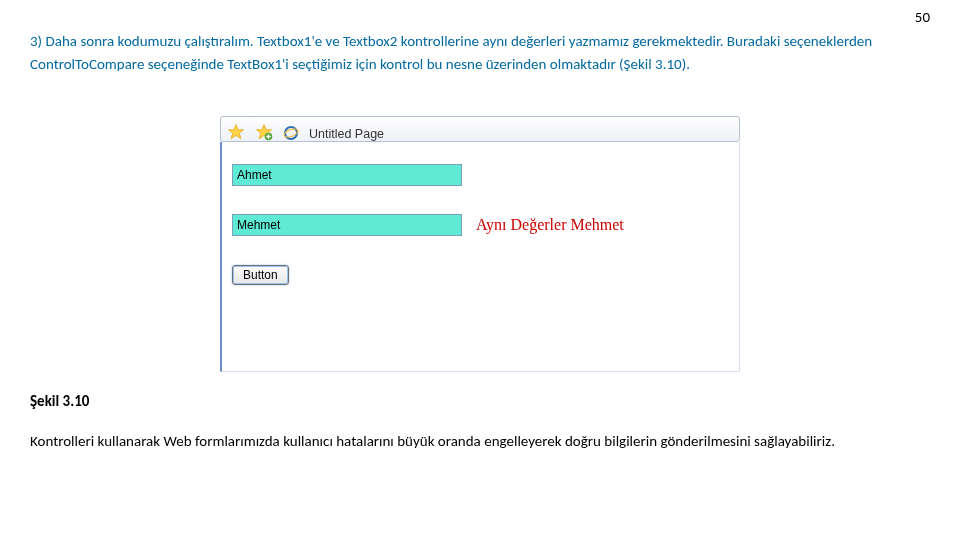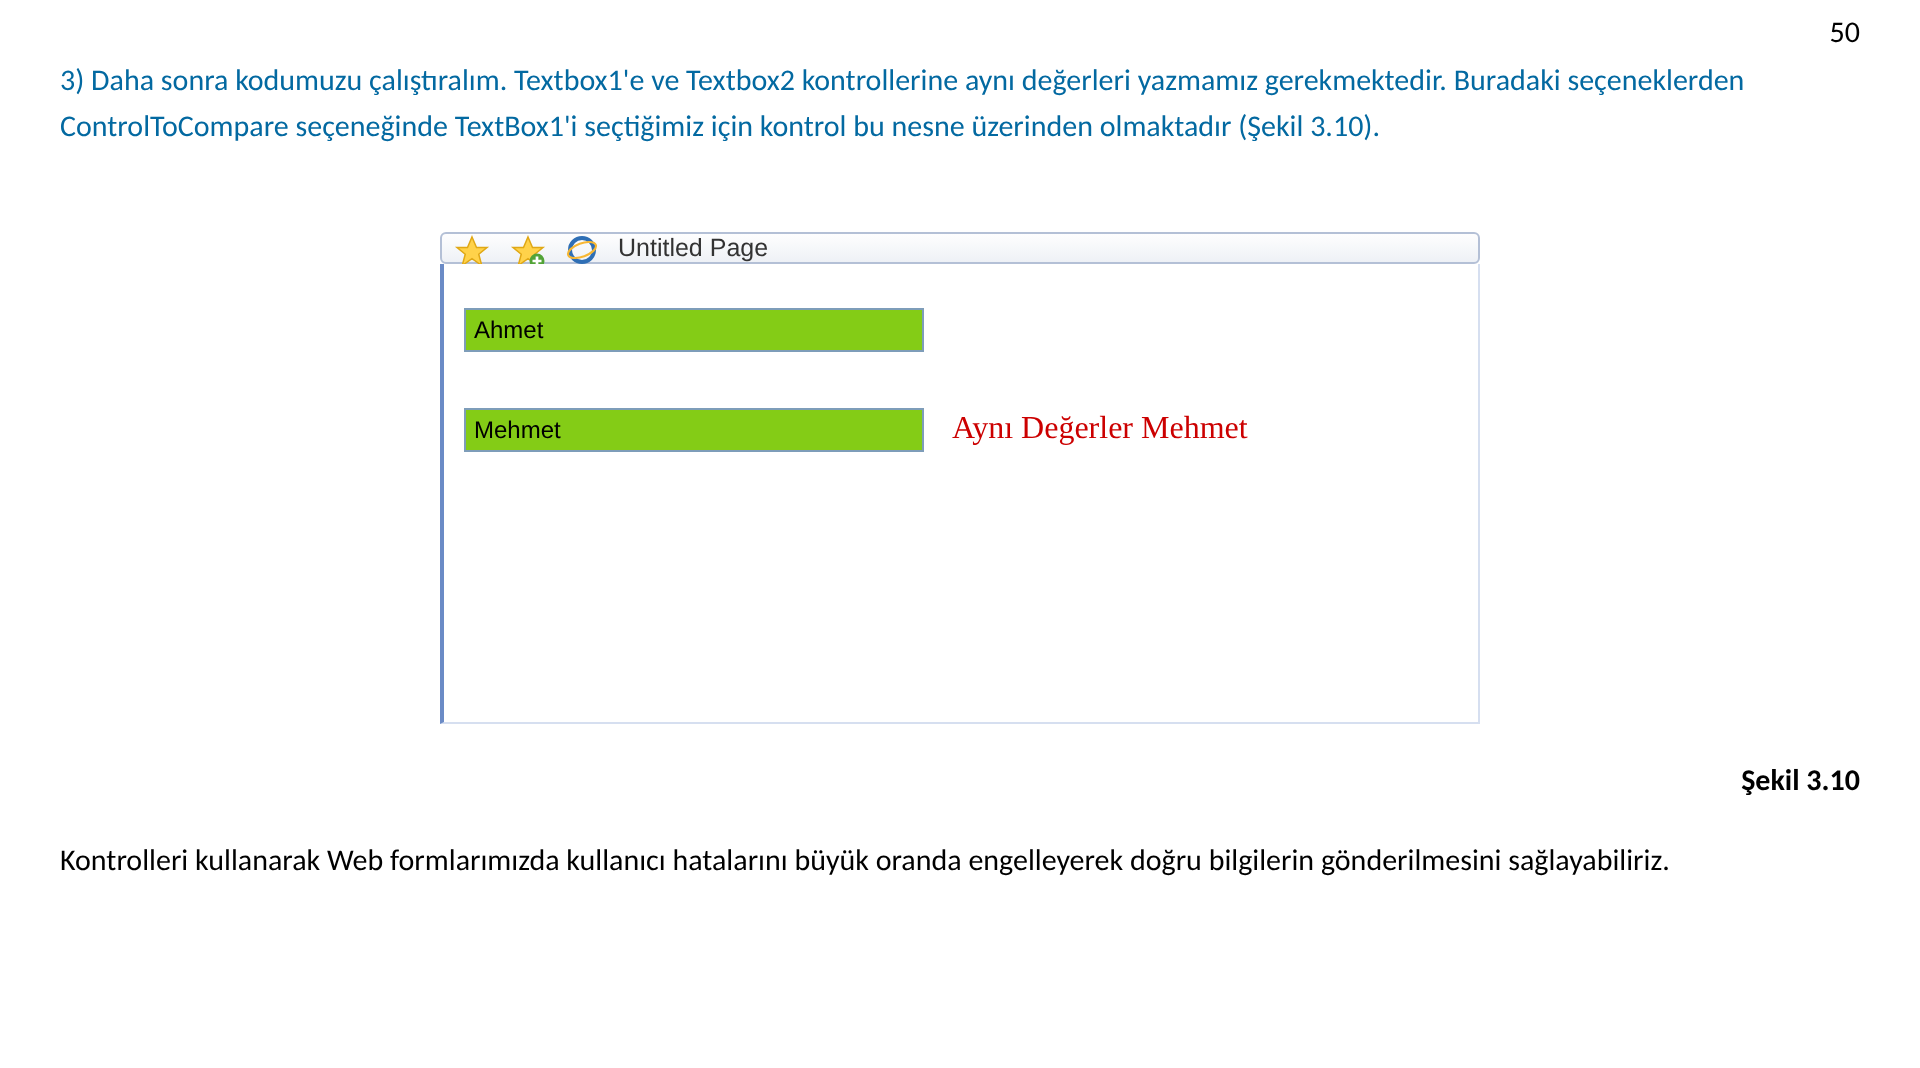--- a/index.html
+++ b/index.html
@@ -31,11 +31,11 @@
     }
     .bookmark-bar {
       display: flex;
-      align-items: flex-start;
+      align-items: flex-end;
       background: linear-gradient(to bottom, #fefefe, #eef1f6);
       border: 1px solid #b4c0d6;
       border-radius: 3px;
-      height: 16px;
+      height: 26px;
       padding: 0 6px;
       gap: 10px;
       margin-top: 41px;

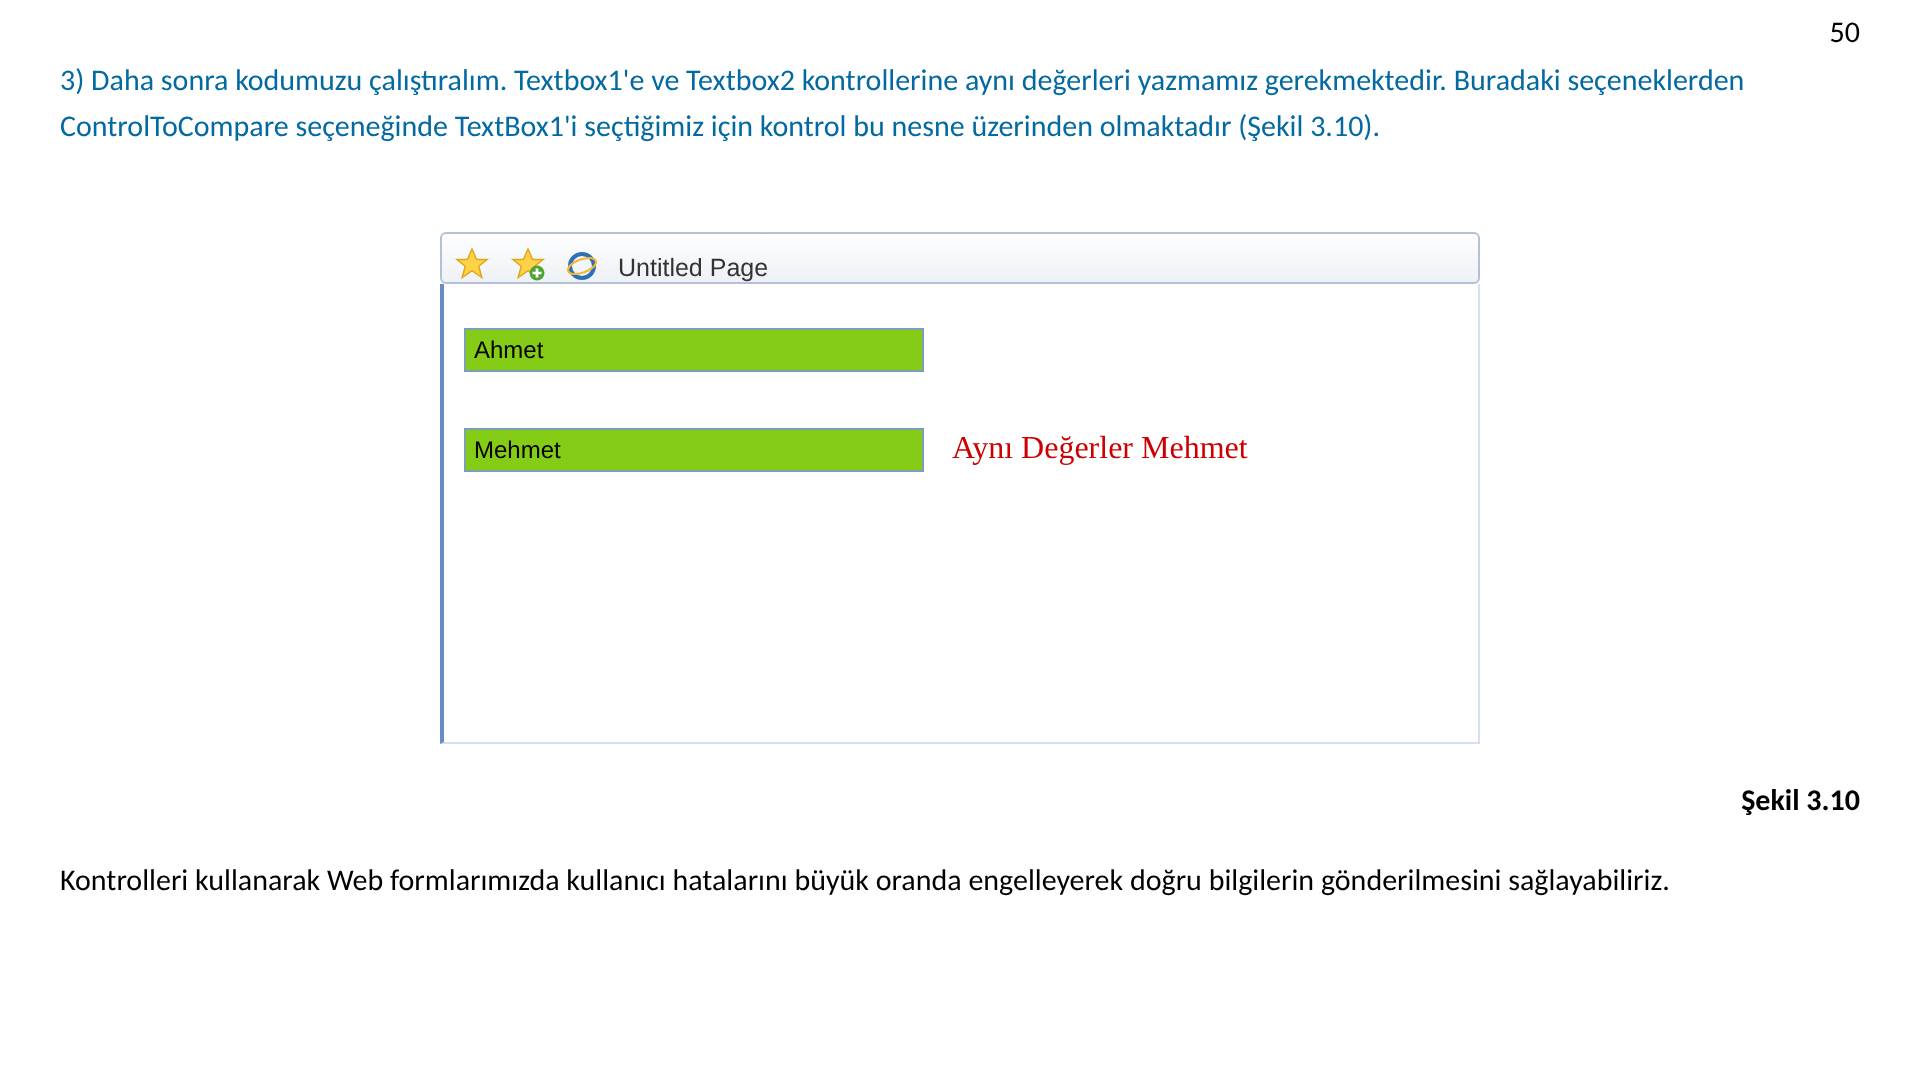--- a/index.html
+++ b/index.html
@@ -77,7 +77,7 @@
       font-family: Tahoma, Arial, sans-serif;
       font-size: 12px;
       padding: 2px 4px;
-      background: #84cc16;
+      background: #5eead4;
       color: #000;
     }
     .validation-msg {

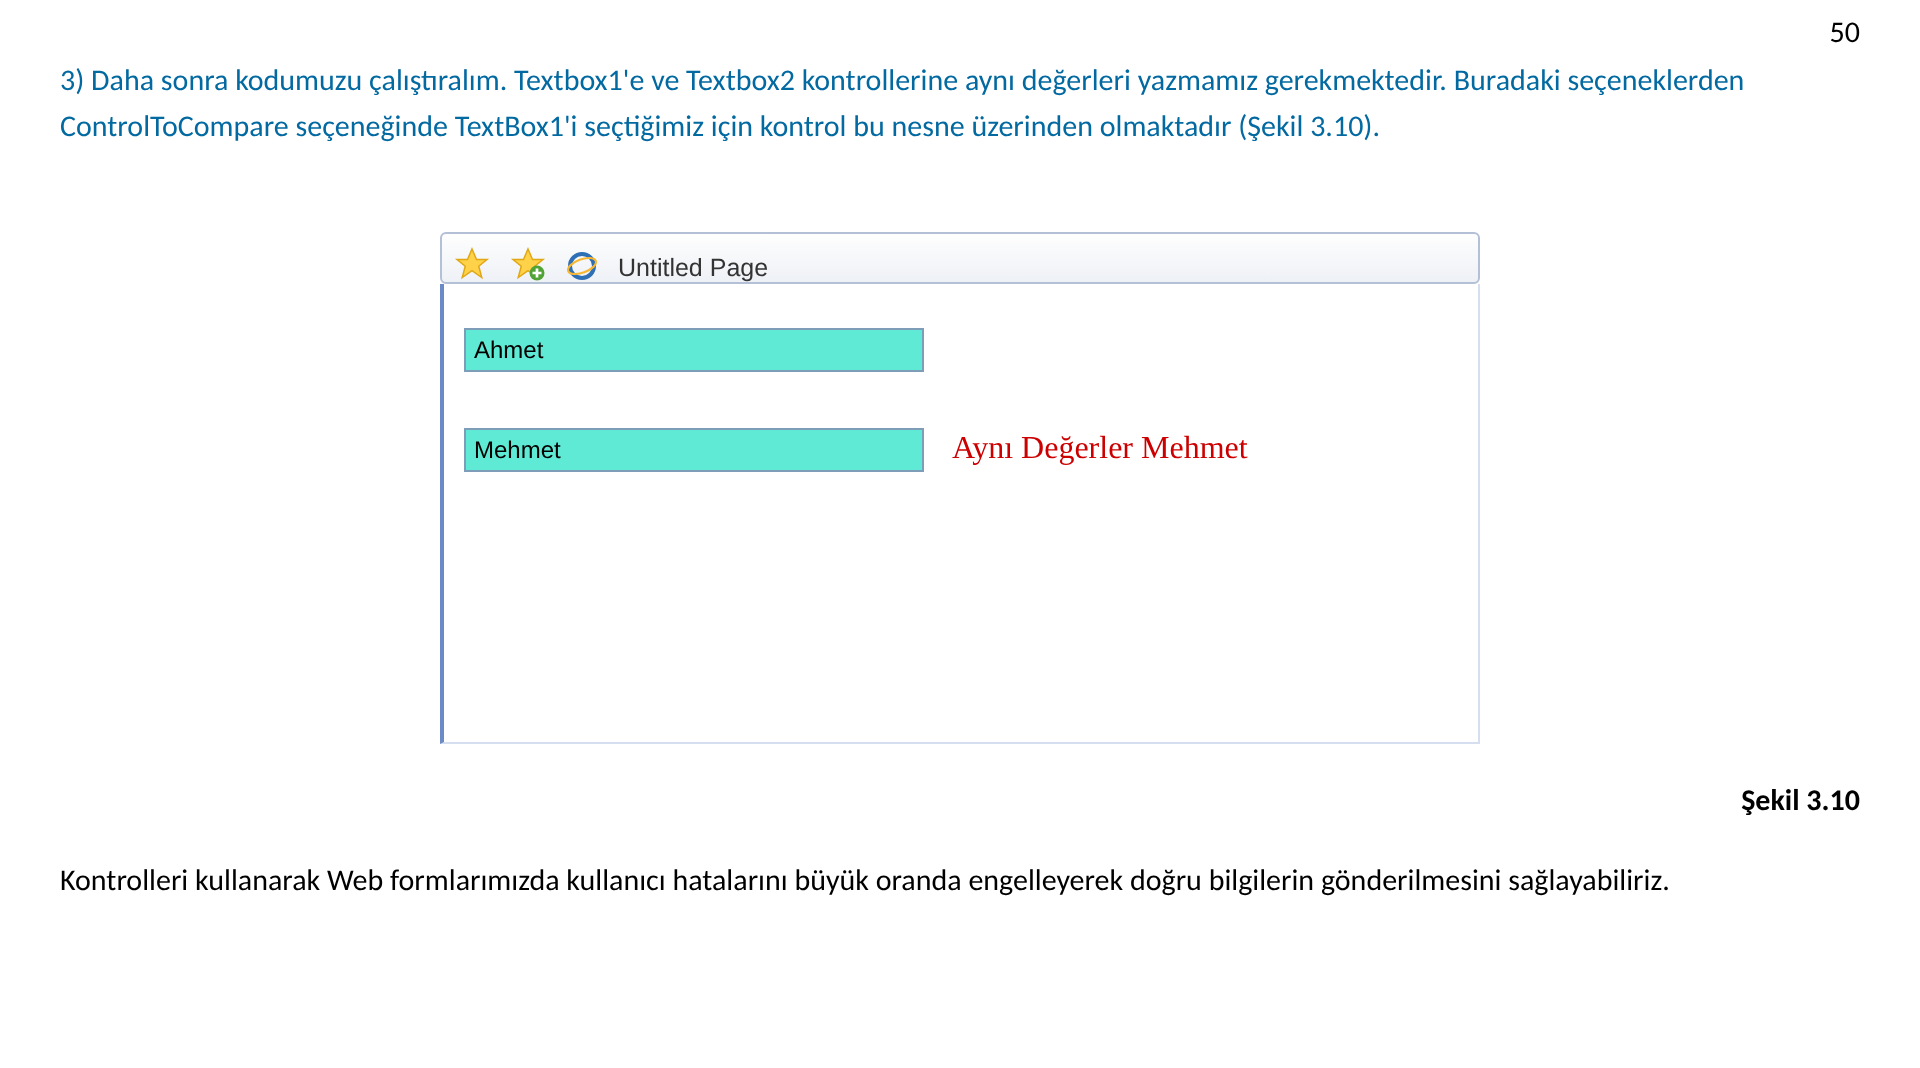--- a/index.html
+++ b/index.html
@@ -149,6 +149,9 @@
       <input type="text" class="text-input" value="Mehmet" style="">
       <span class="validation-msg">Aynı Değerler Mehmet</span>
     </div>
+    <div>
+      <button class="button">Button</button>
+    </div>
   </div>
 </div>
 

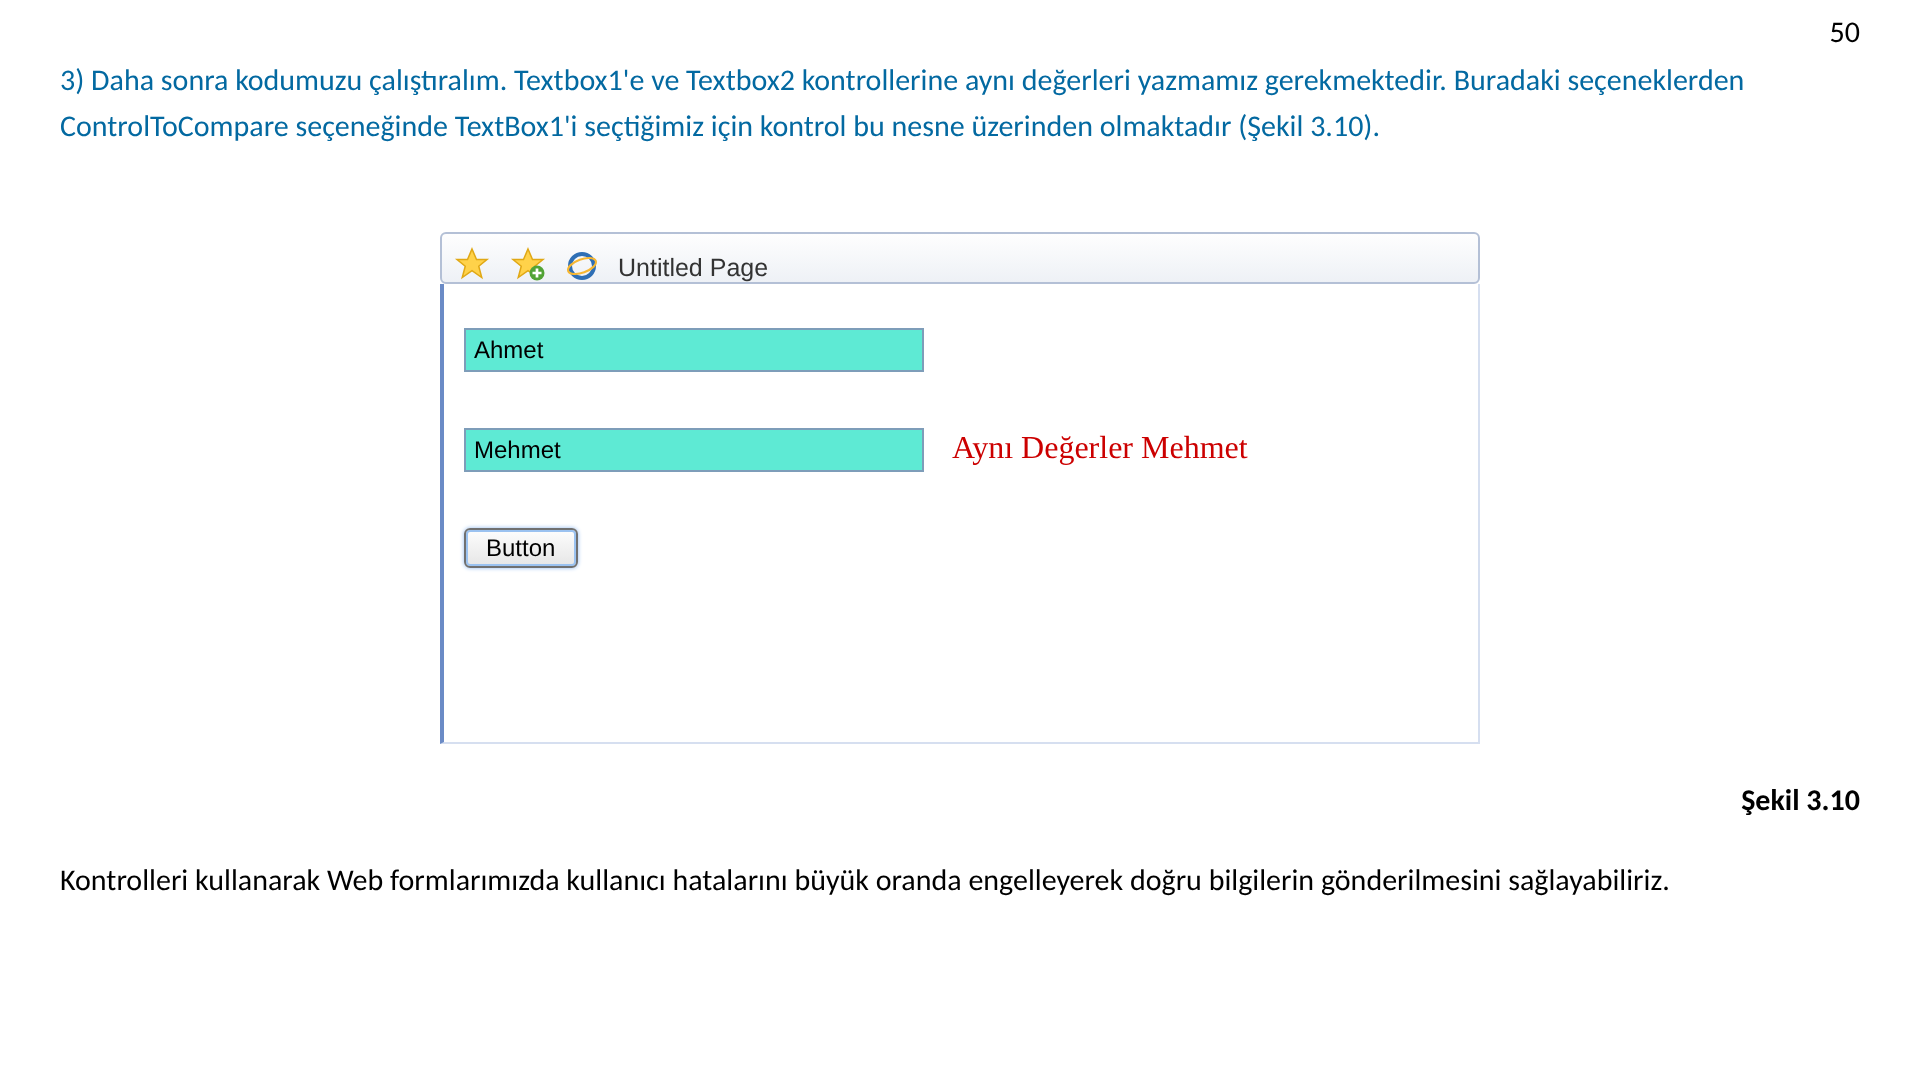--- a/index.html
+++ b/index.html
@@ -99,7 +99,7 @@
       box-shadow: 0 0 0 1px #9bc2f0 inset, 0 0 2px #8fb9ef;
     }
     .figure-caption {
-      text-align: right;
+      text-align: left;
       font-size: 15px;
       font-weight: bold;
       margin: 18px 0 20px;

